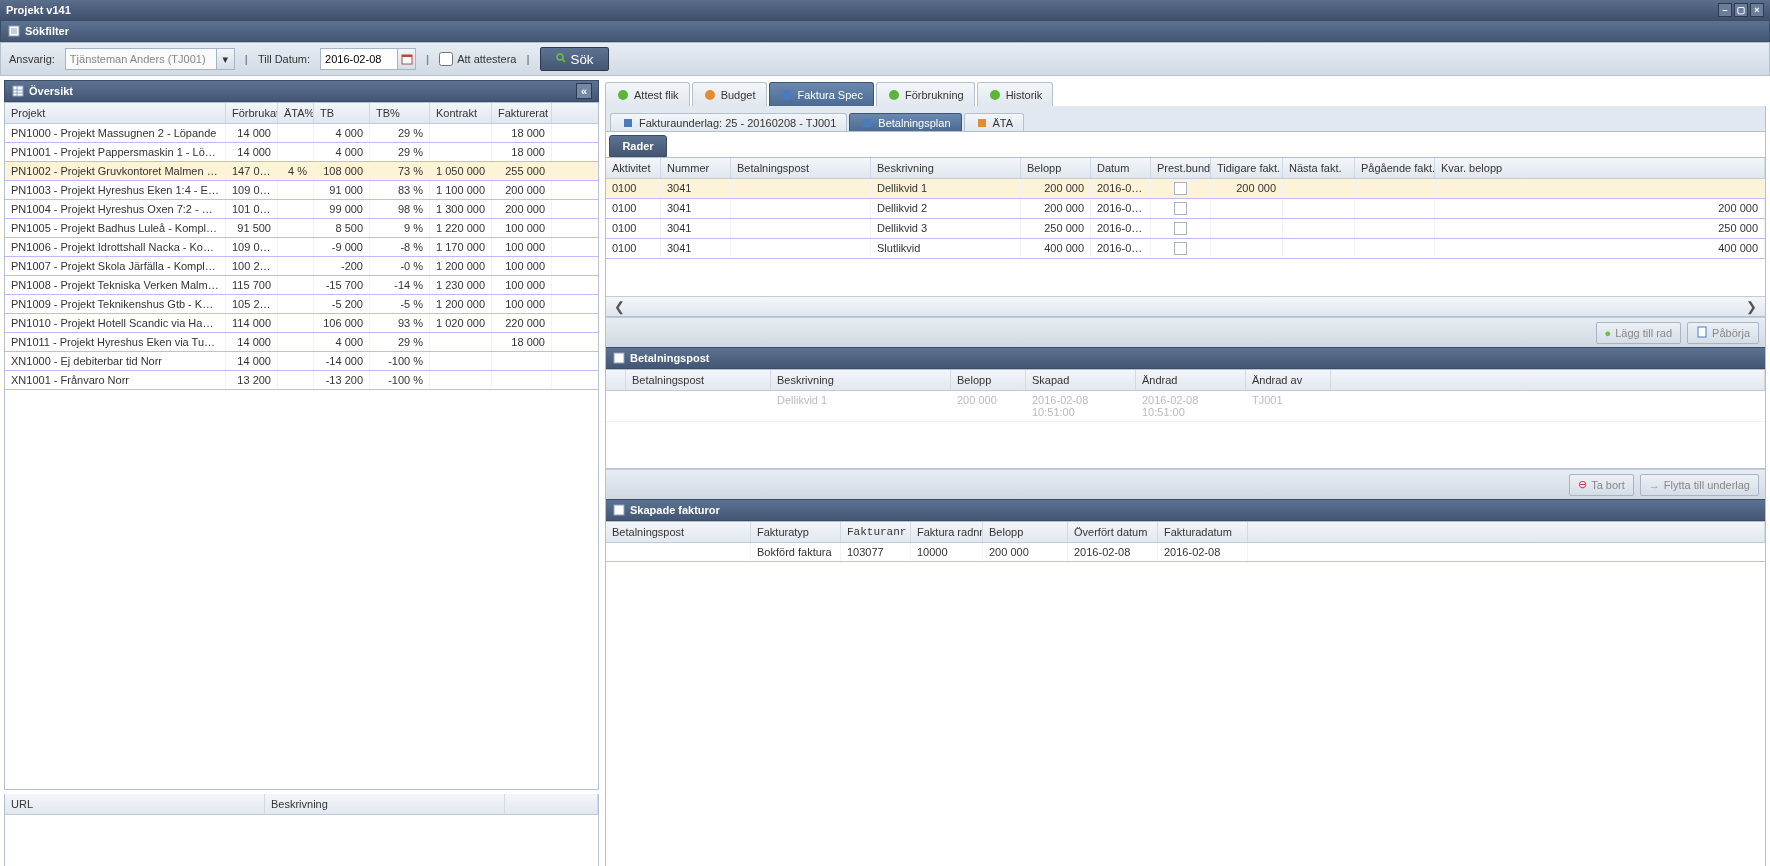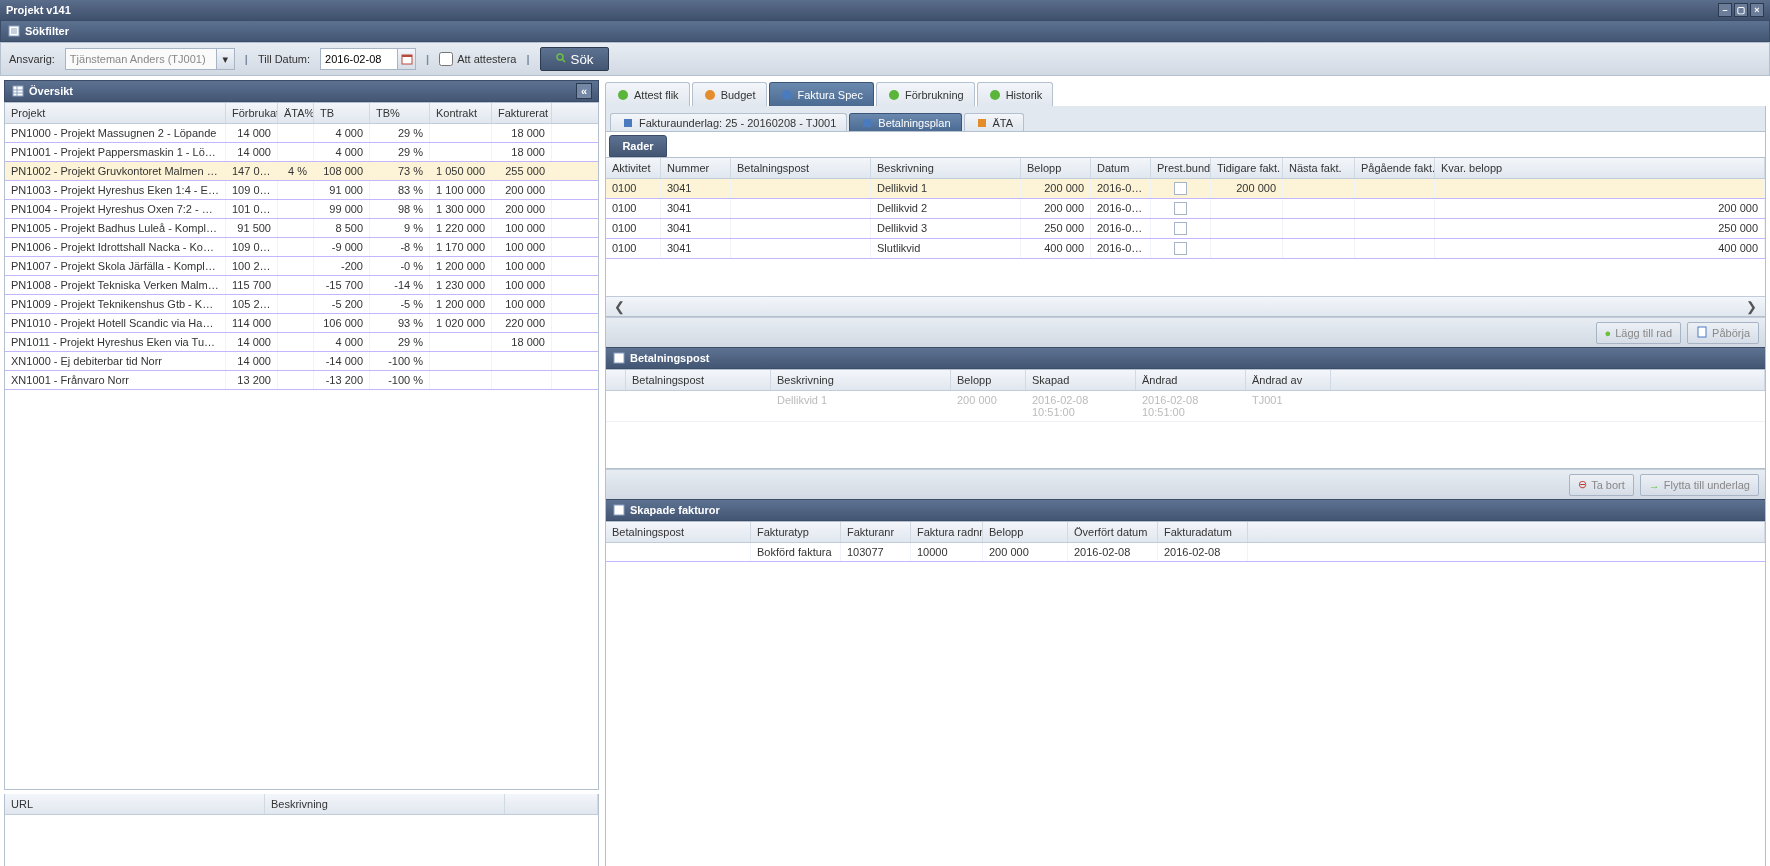--- a/index.html
+++ b/index.html
@@ -498,7 +498,7 @@
         <div class="grid-head" id="skap-head">
             <div class="cell" style="width: 145px;">Betalningspost</div>
             <div class="cell" style="width: 90px;">Fakturatyp</div>
-            <div class="cell" style="width: 70px;">Fakturanr</div>
+            <div class="cell" style="width: 70px; font-family: Liberation Mono, monospace;">Fakturanr</div>
             <div class="cell" style="width: 72px;">Faktura radnr</div>
             <div class="cell" style="width: 85px;">Belopp</div>
             <div class="cell" style="width: 90px;">Överfört datum</div>

